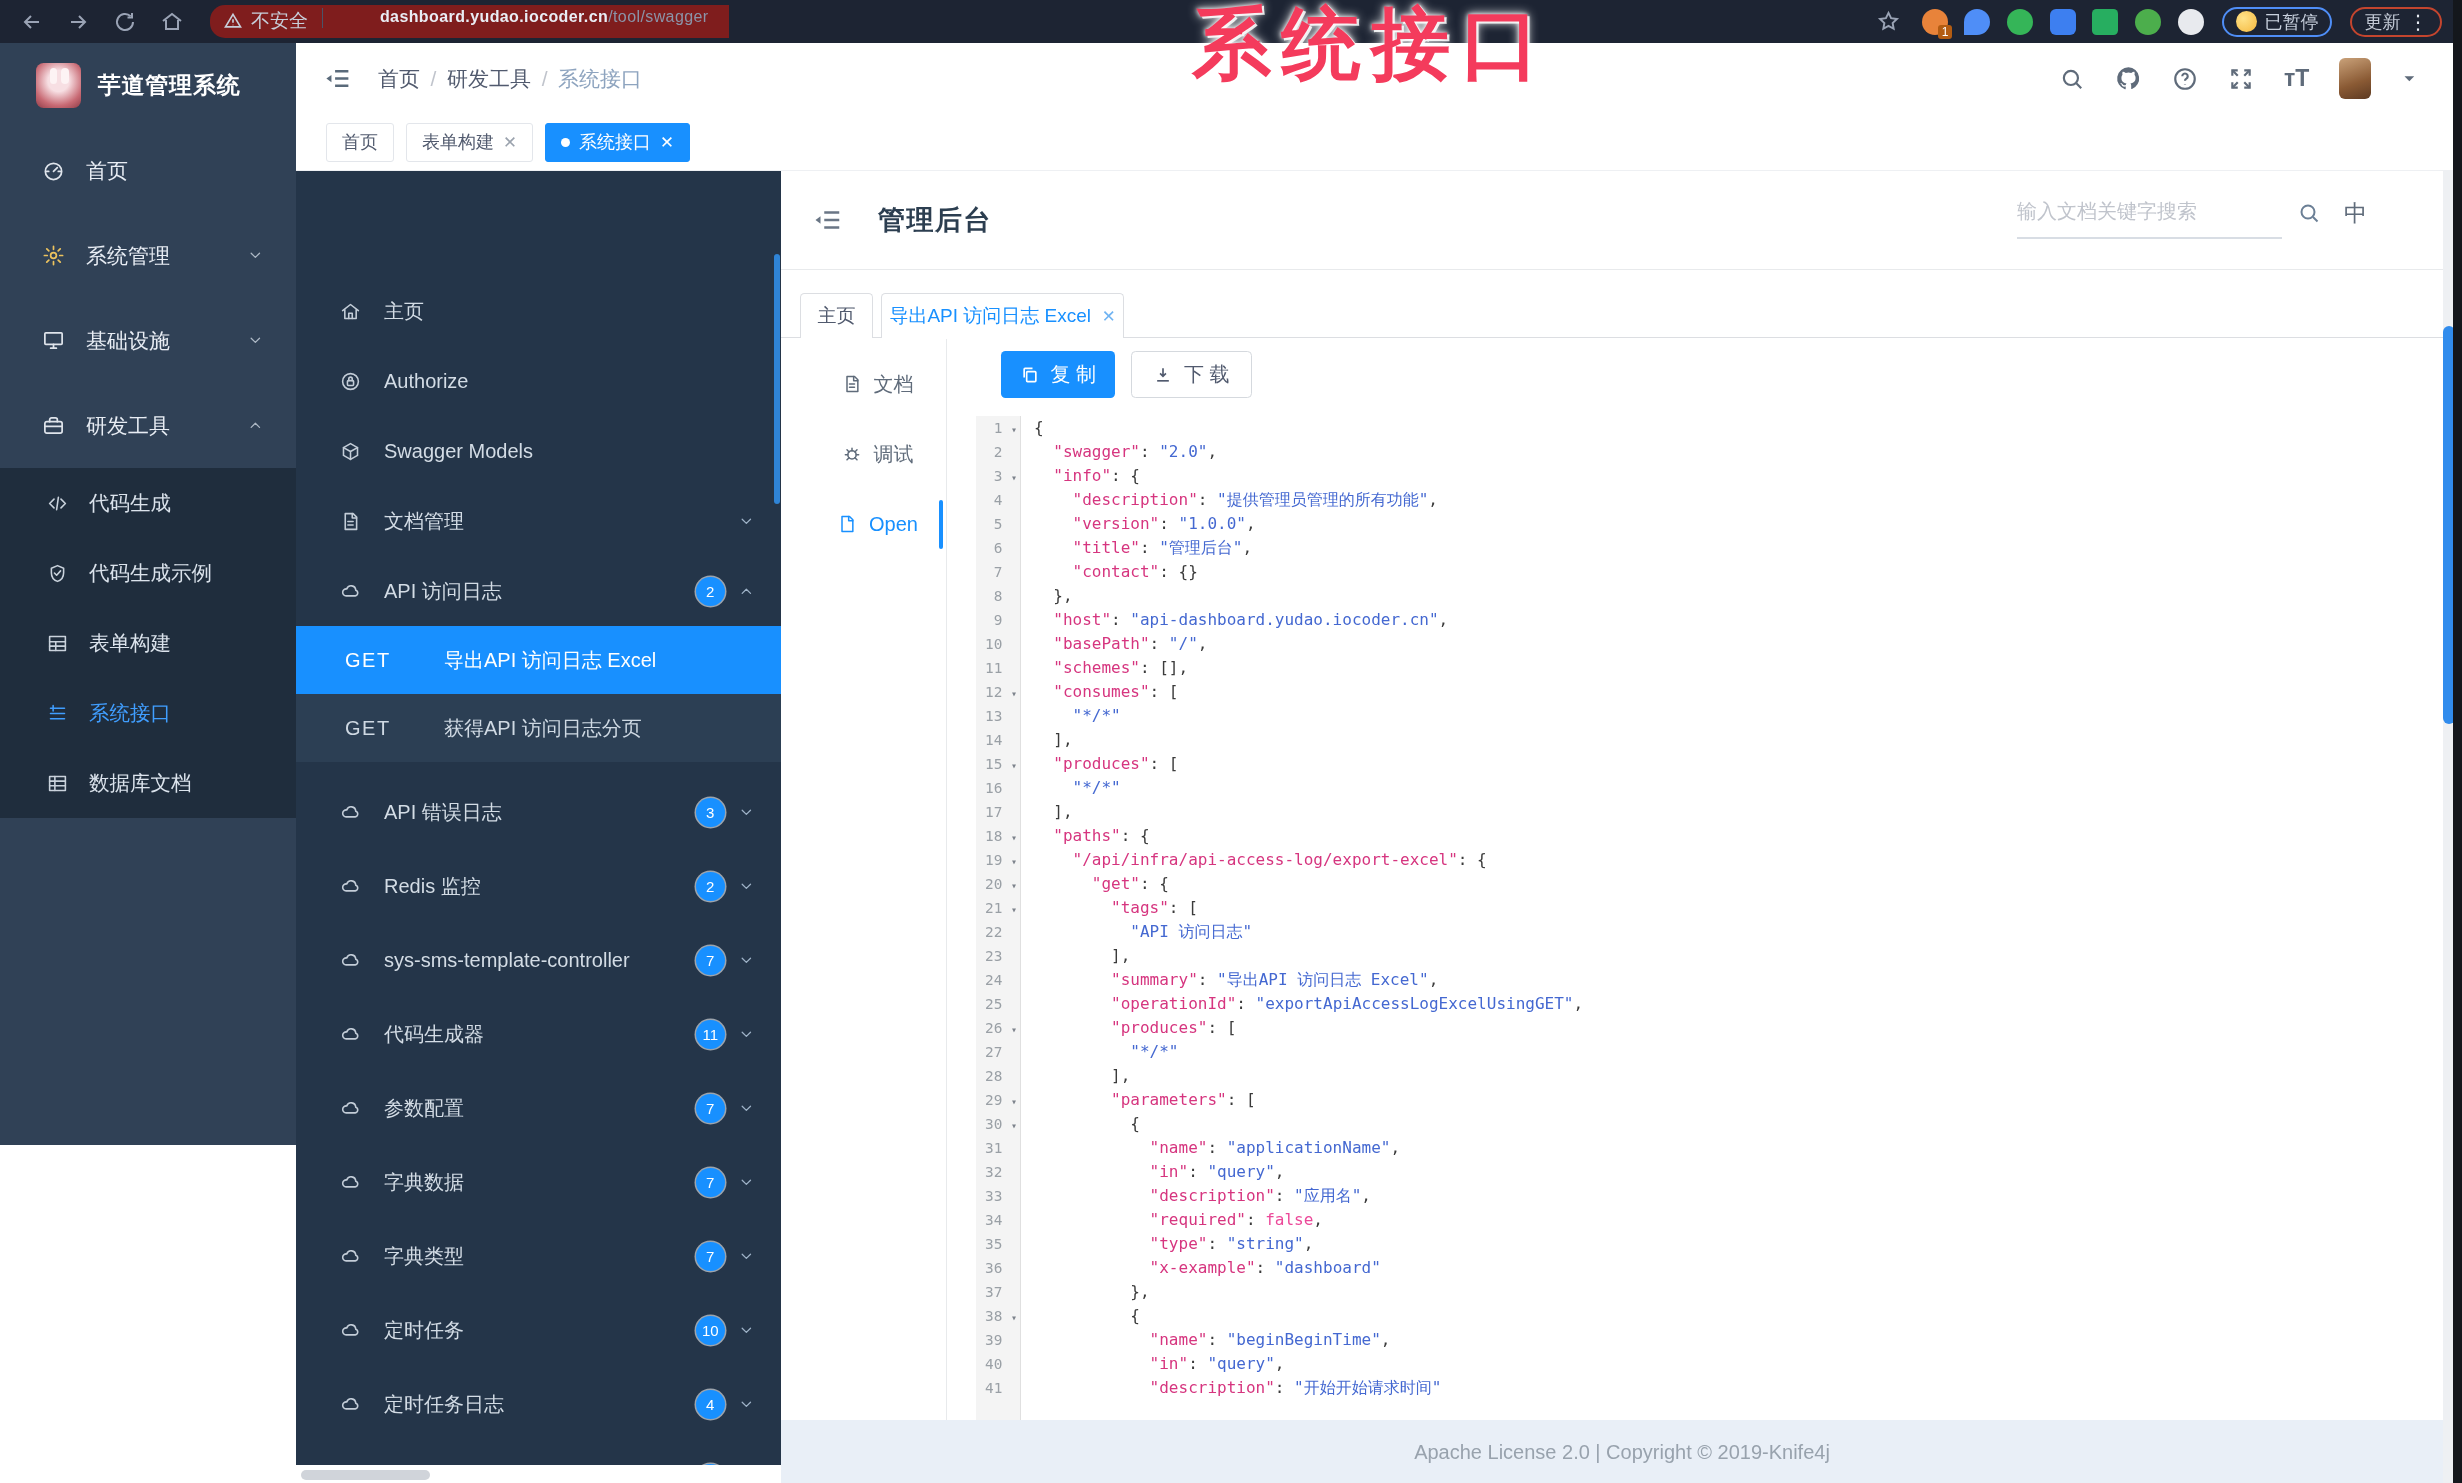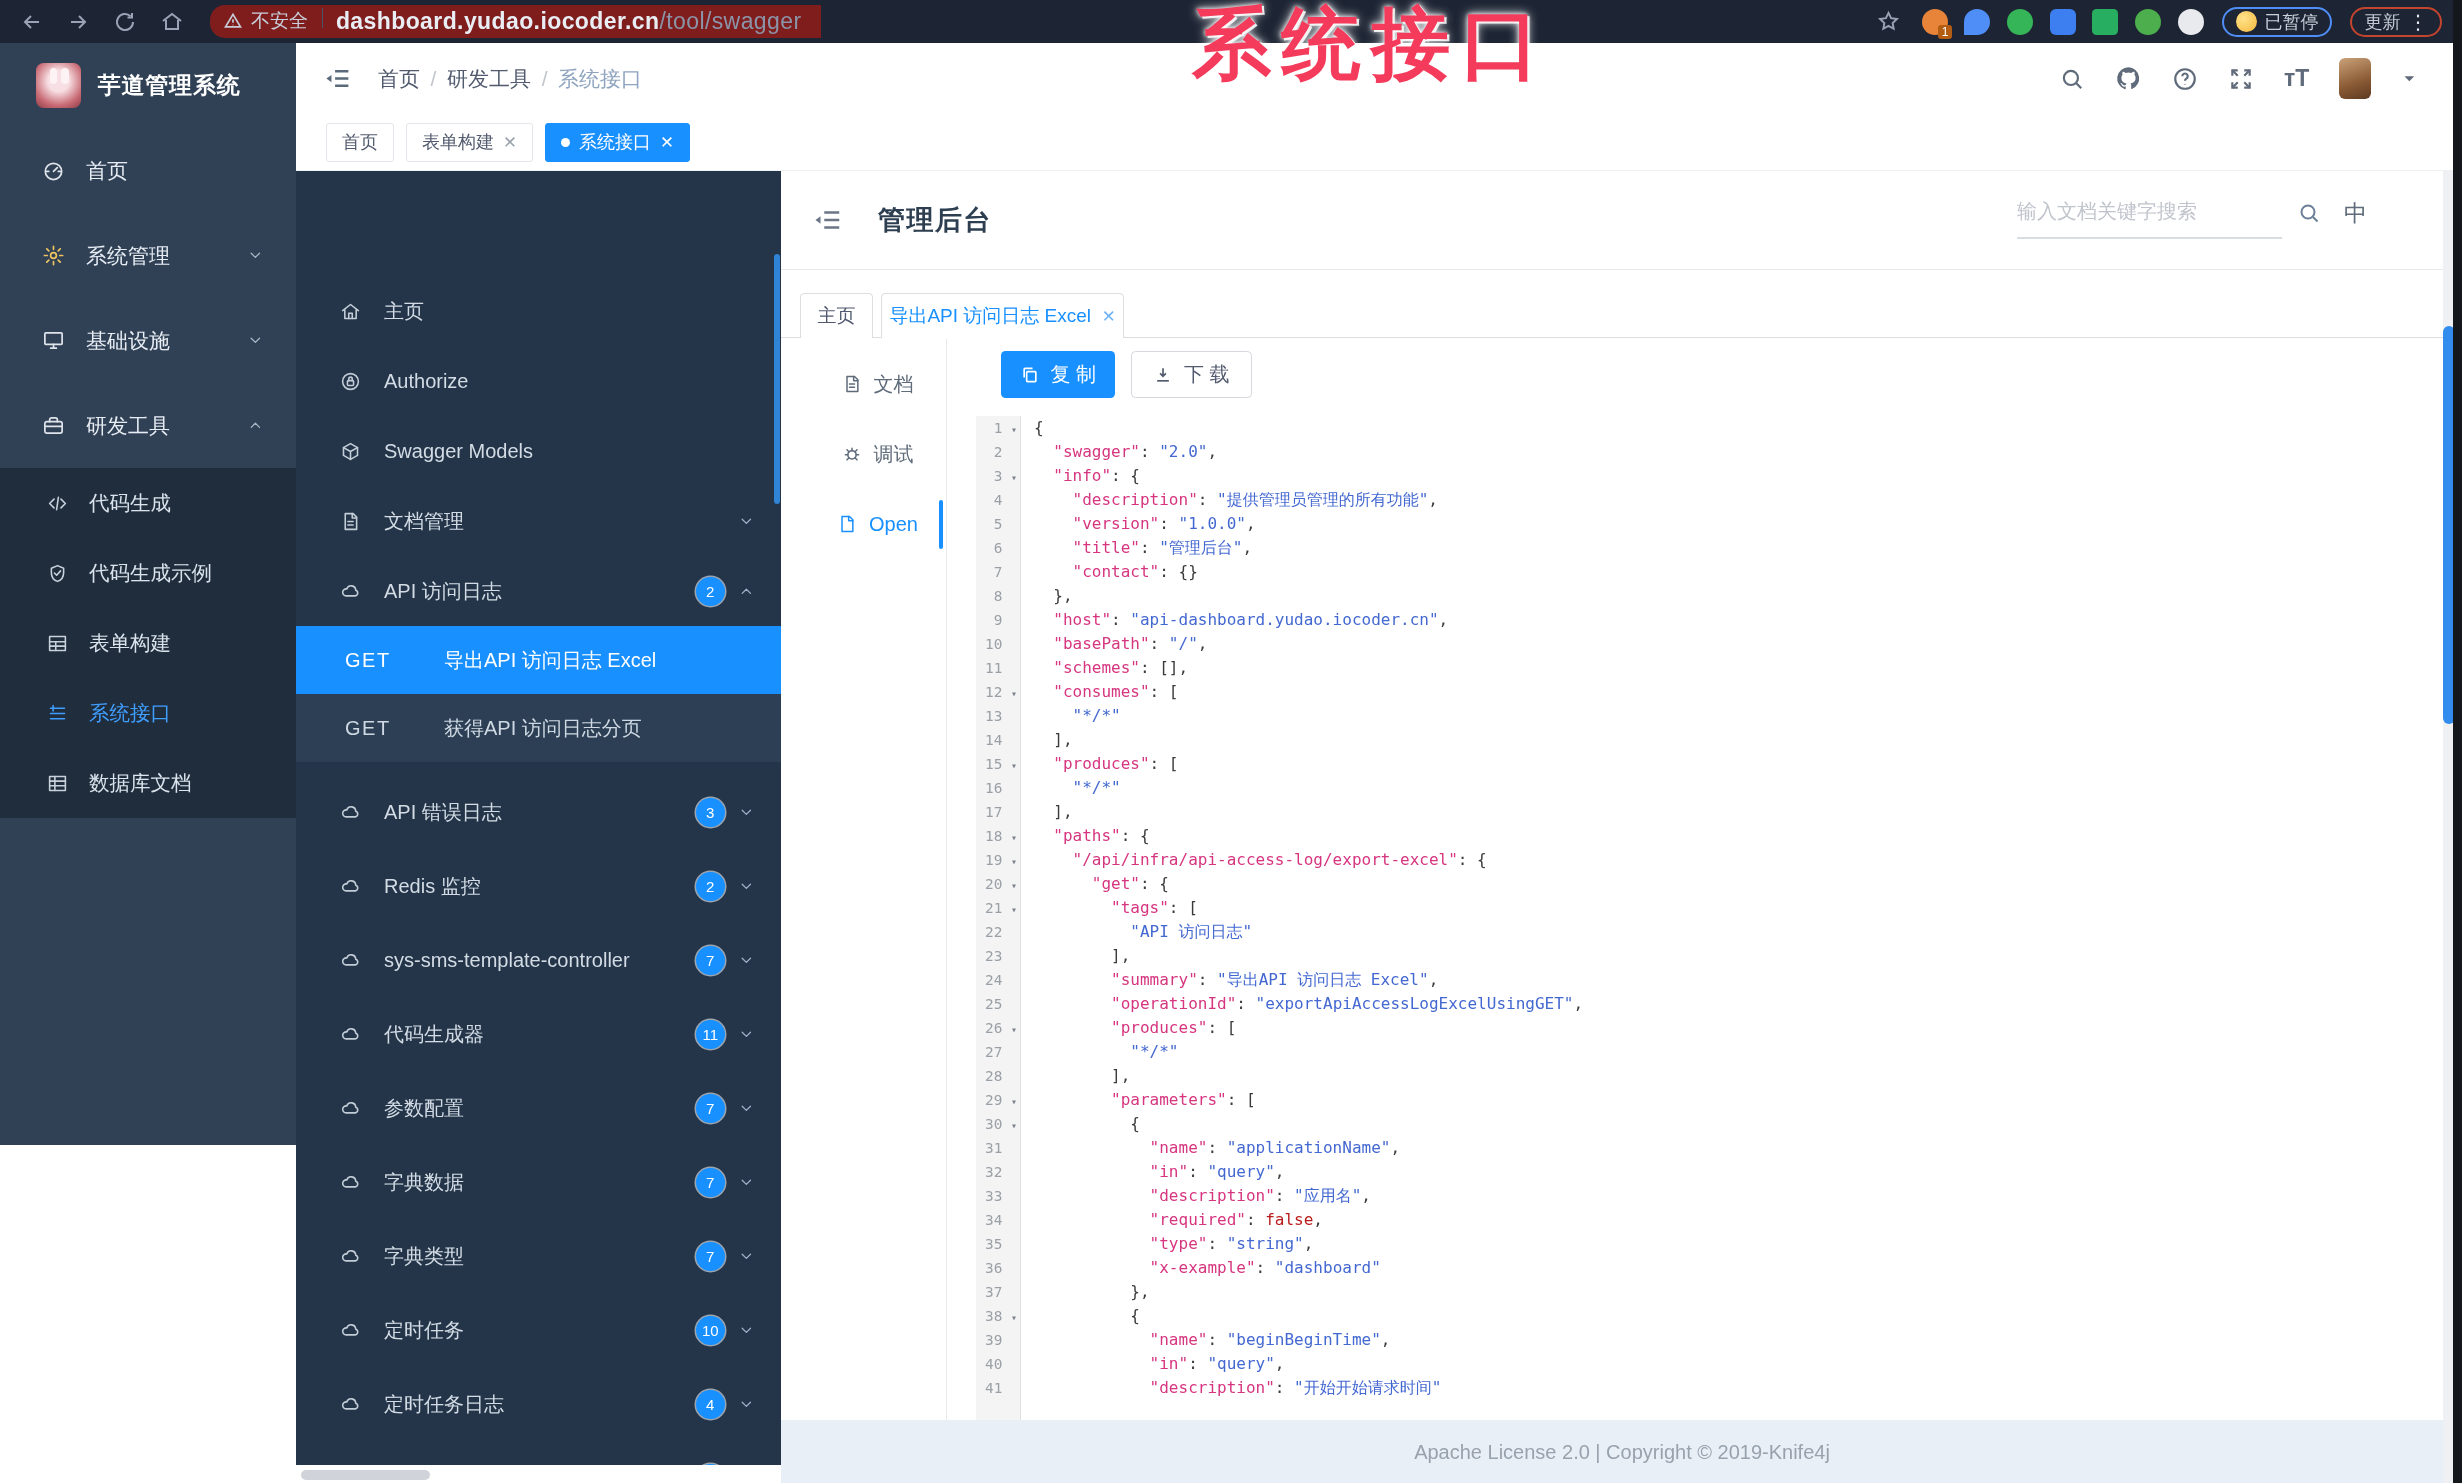--- a/index.html
+++ b/index.html
@@ -16,7 +16,7 @@
     border-radius:15px 0 0 15px; padding:3px 20px 3px 13.6px; height:33px; }
   #url-sec { color:#c7ced9; font-size:19px; display:flex; align-items:center; gap:7.6px; }
   #url-divider { width:0.8px; height:20px; background:#4a5468; margin:0 13.6px; }
-  #url-text { font-size:23px; color:#e9edf4; font-weight:bold; letter-spacing:0.4px; }
+  #url-text { font-size:16px; color:#e9edf4; font-weight:bold; letter-spacing:0.4px;margin-left:44px; }
   #url-text .path { color:#8b94a8; font-weight:normal; }
   #ext-cluster { margin-left:auto; display:flex; align-items:center; gap:18px; padding-right:20px; }
   .ext-dot { width:26px; height:26px; border-radius:6px; position:relative; }

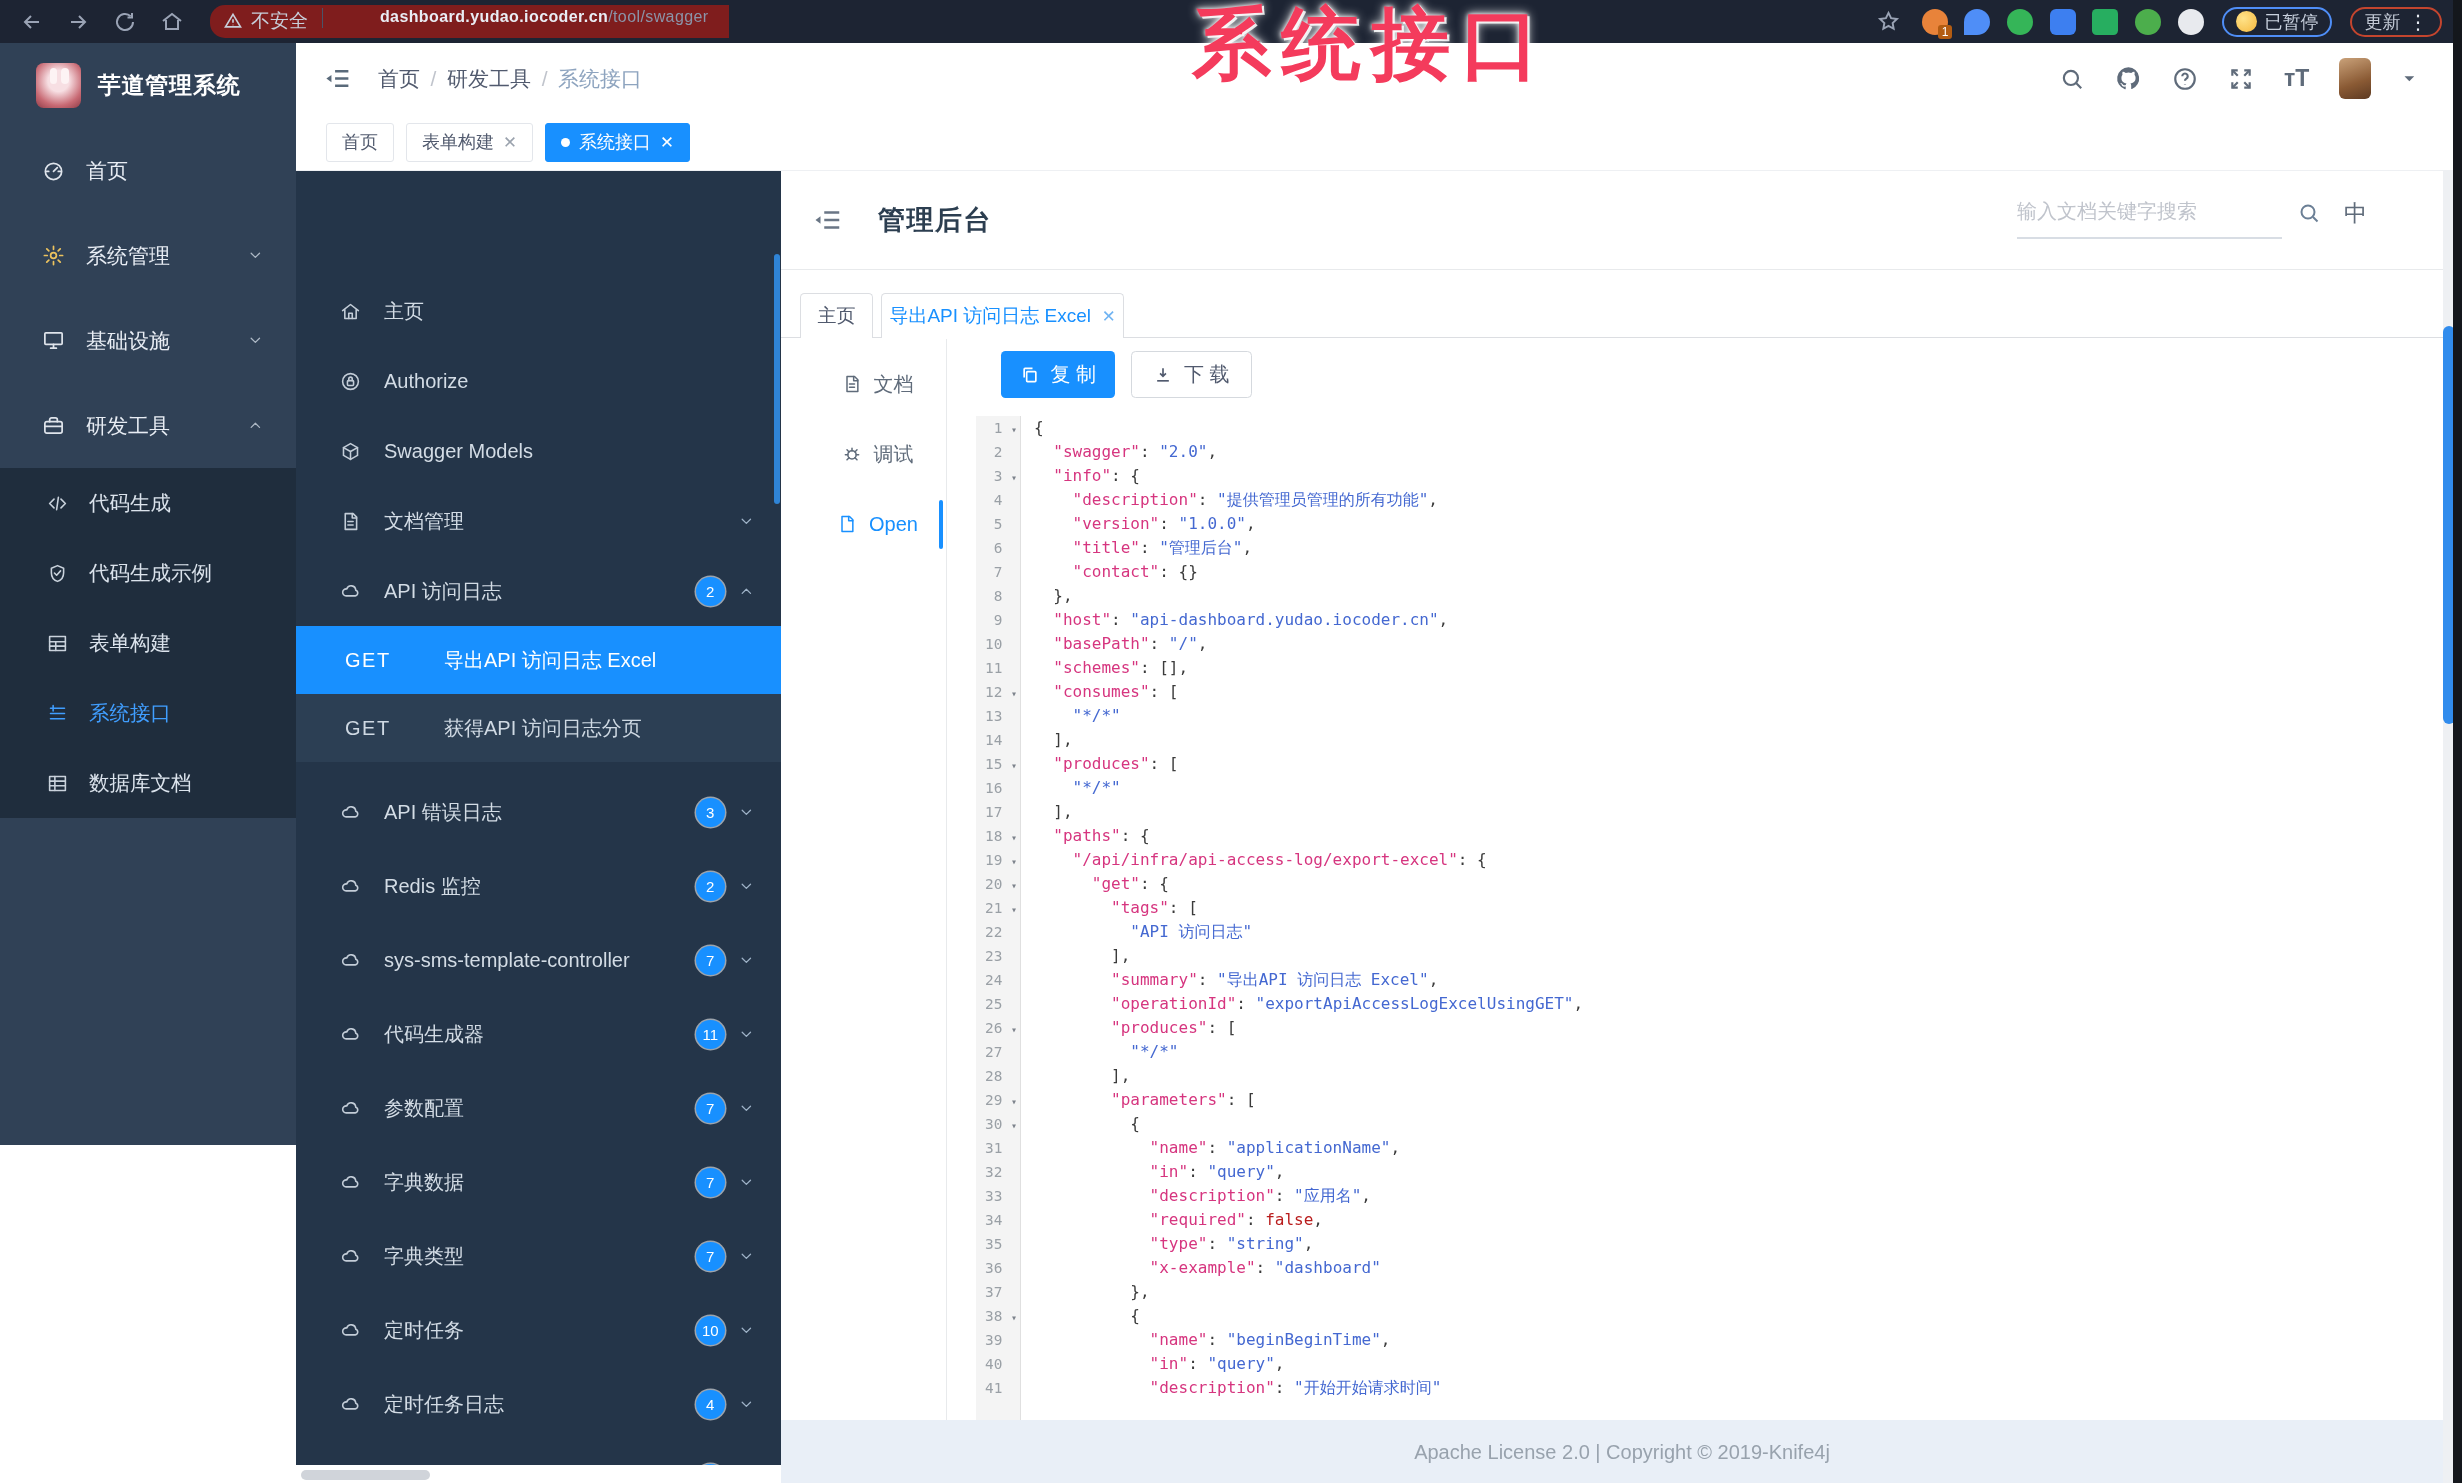--- a/index.html
+++ b/index.html
@@ -150,7 +150,7 @@
     font-family:"DejaVu Sans Mono", monospace; white-space:pre; }
   .tok-k { color:#d6357f; }
   .tok-s { color:#4468d1; }
-  .tok-b { color:#b91c1c; }
+  .tok-b { color:#ec4899; }
 
   #main-footer { position:absolute; left:0; bottom:0; width:1682px; height:64px; background:#e9eff7;
     display:flex; align-items:center; justify-content:center; font-size:20px; color:#98a2ad; }

